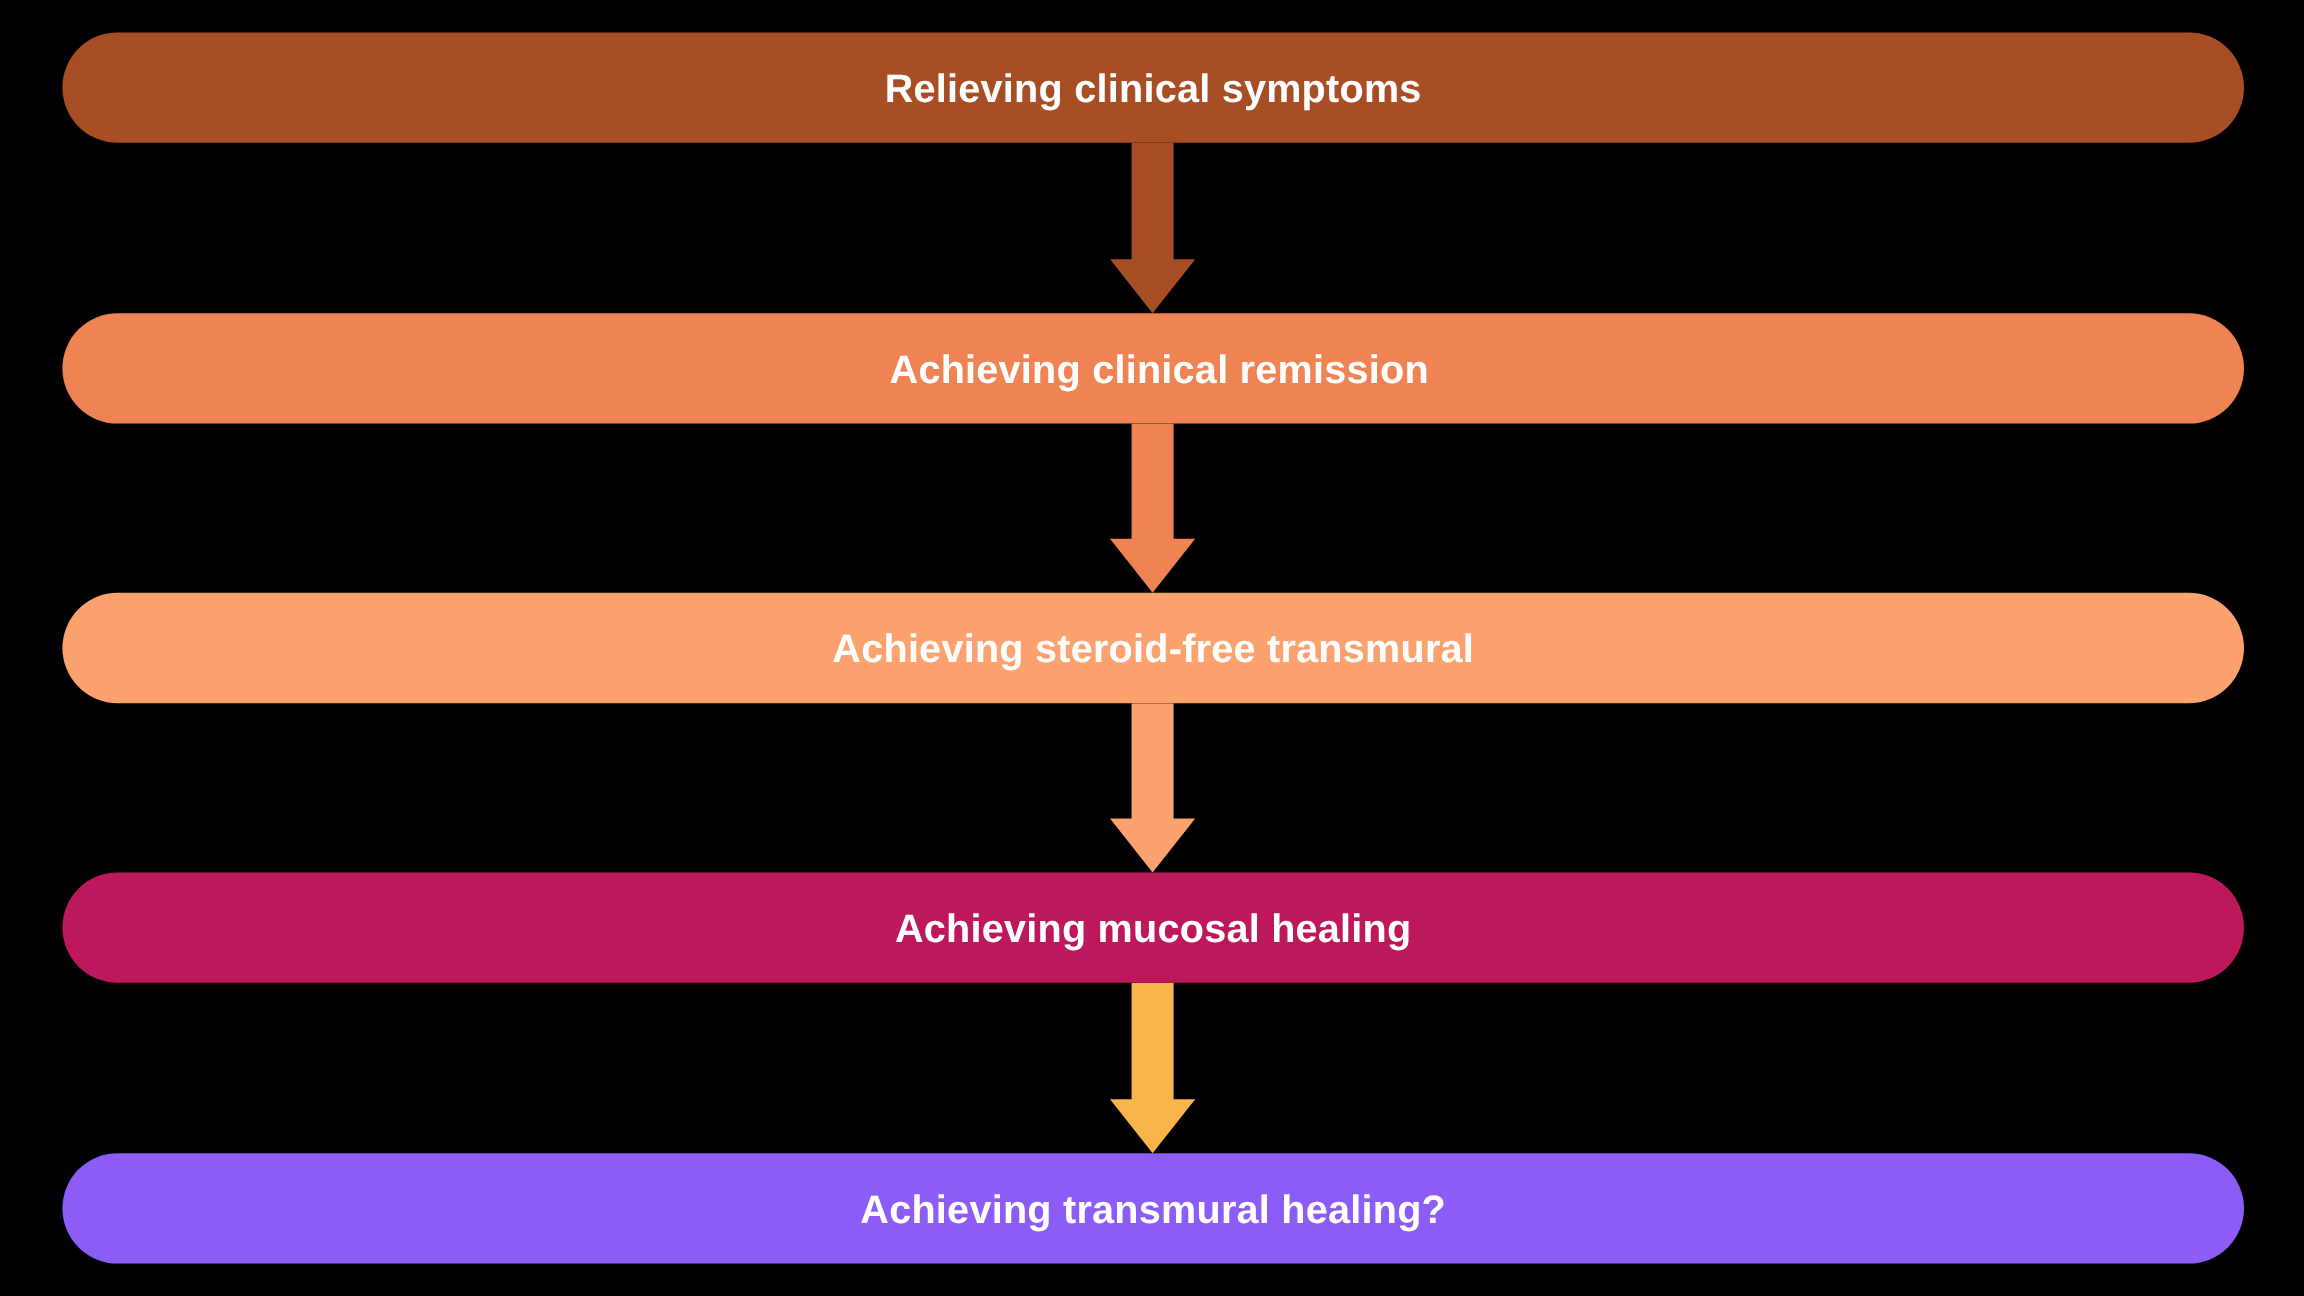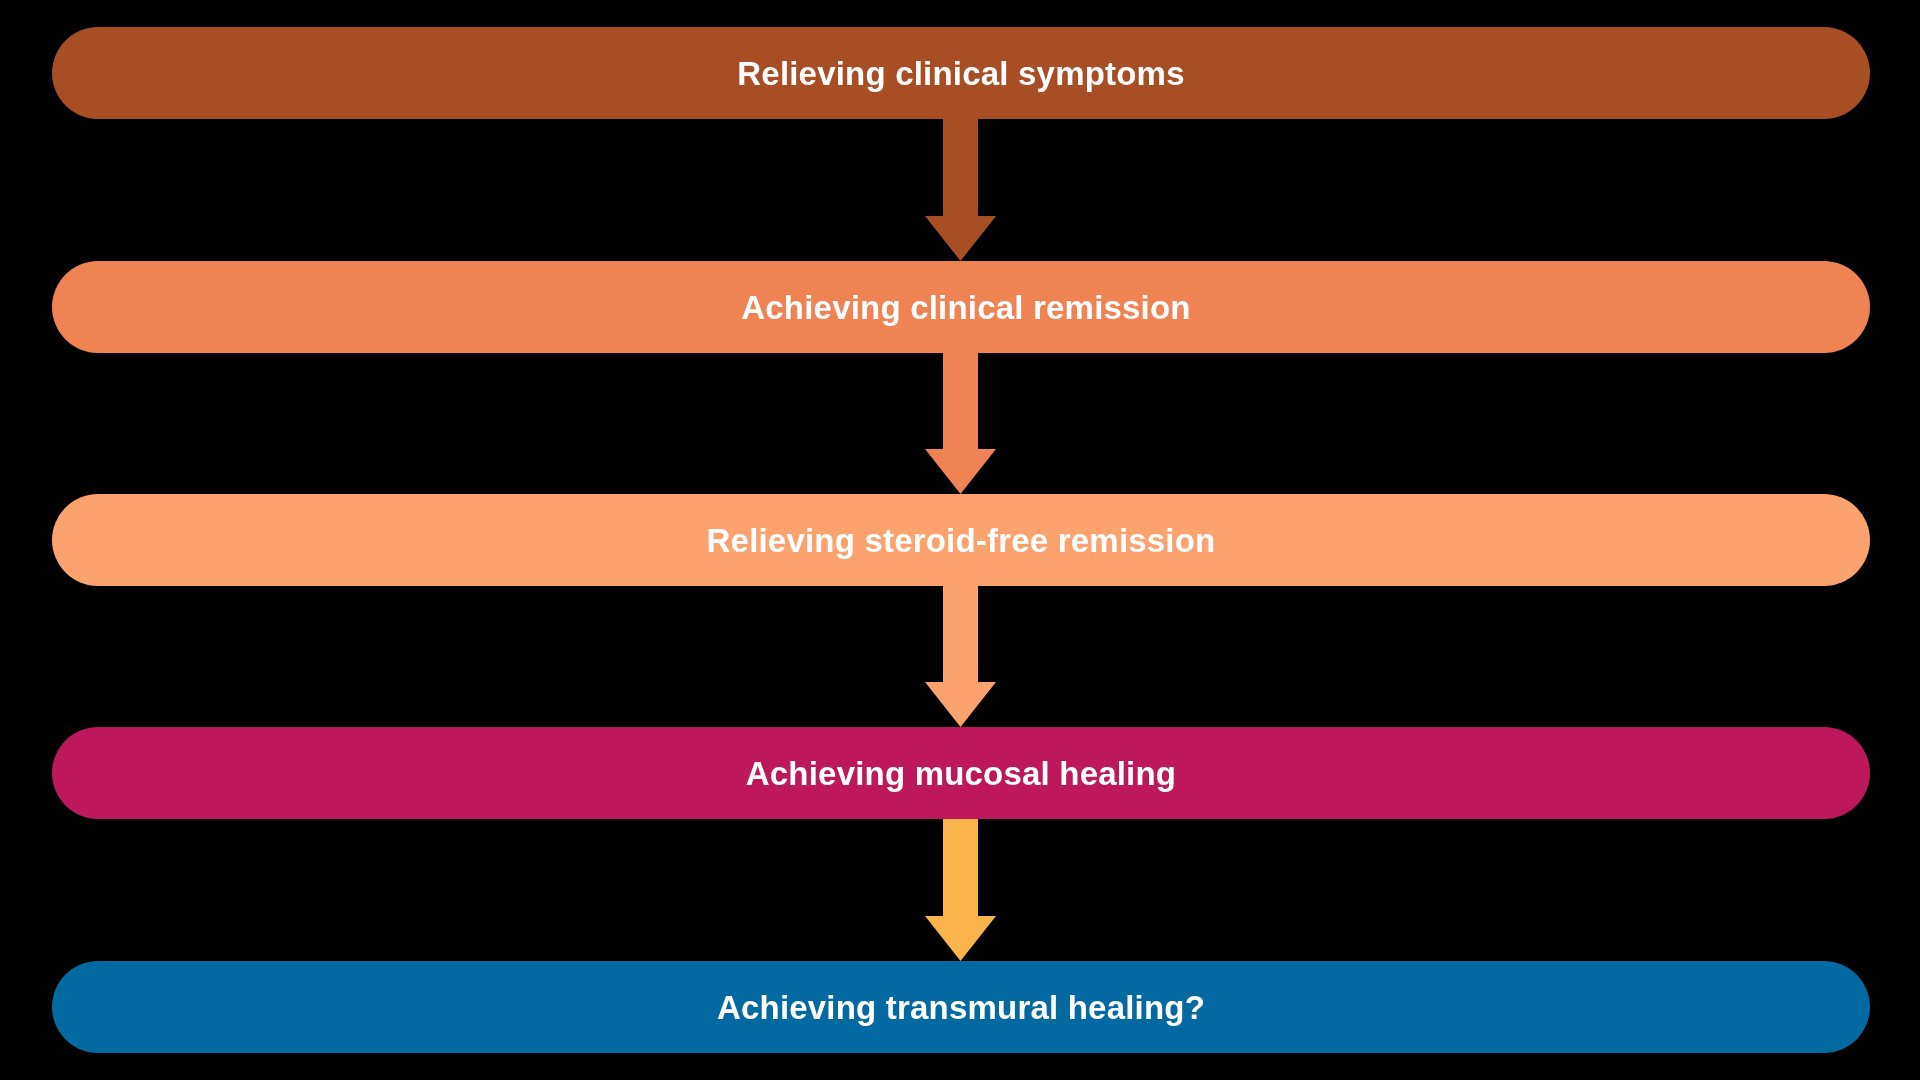--- a/index.html
+++ b/index.html
@@ -84,7 +84,7 @@
   </div>
 
   <div class="flow-bar" style="background: rgb(252, 162, 111); top: 494px; height: 92px;">
-    <span class="flow-bar-label" style="color: rgb(255, 255, 255);">Relieving steroid-free remission</span>
+    <span class="flow-bar-label" style="color: rgb(255, 255, 255);">Achieving steroid-free transmural</span>
   </div>
 
   <div class="flow-arrow" style="top: 586px; height: 141px;">

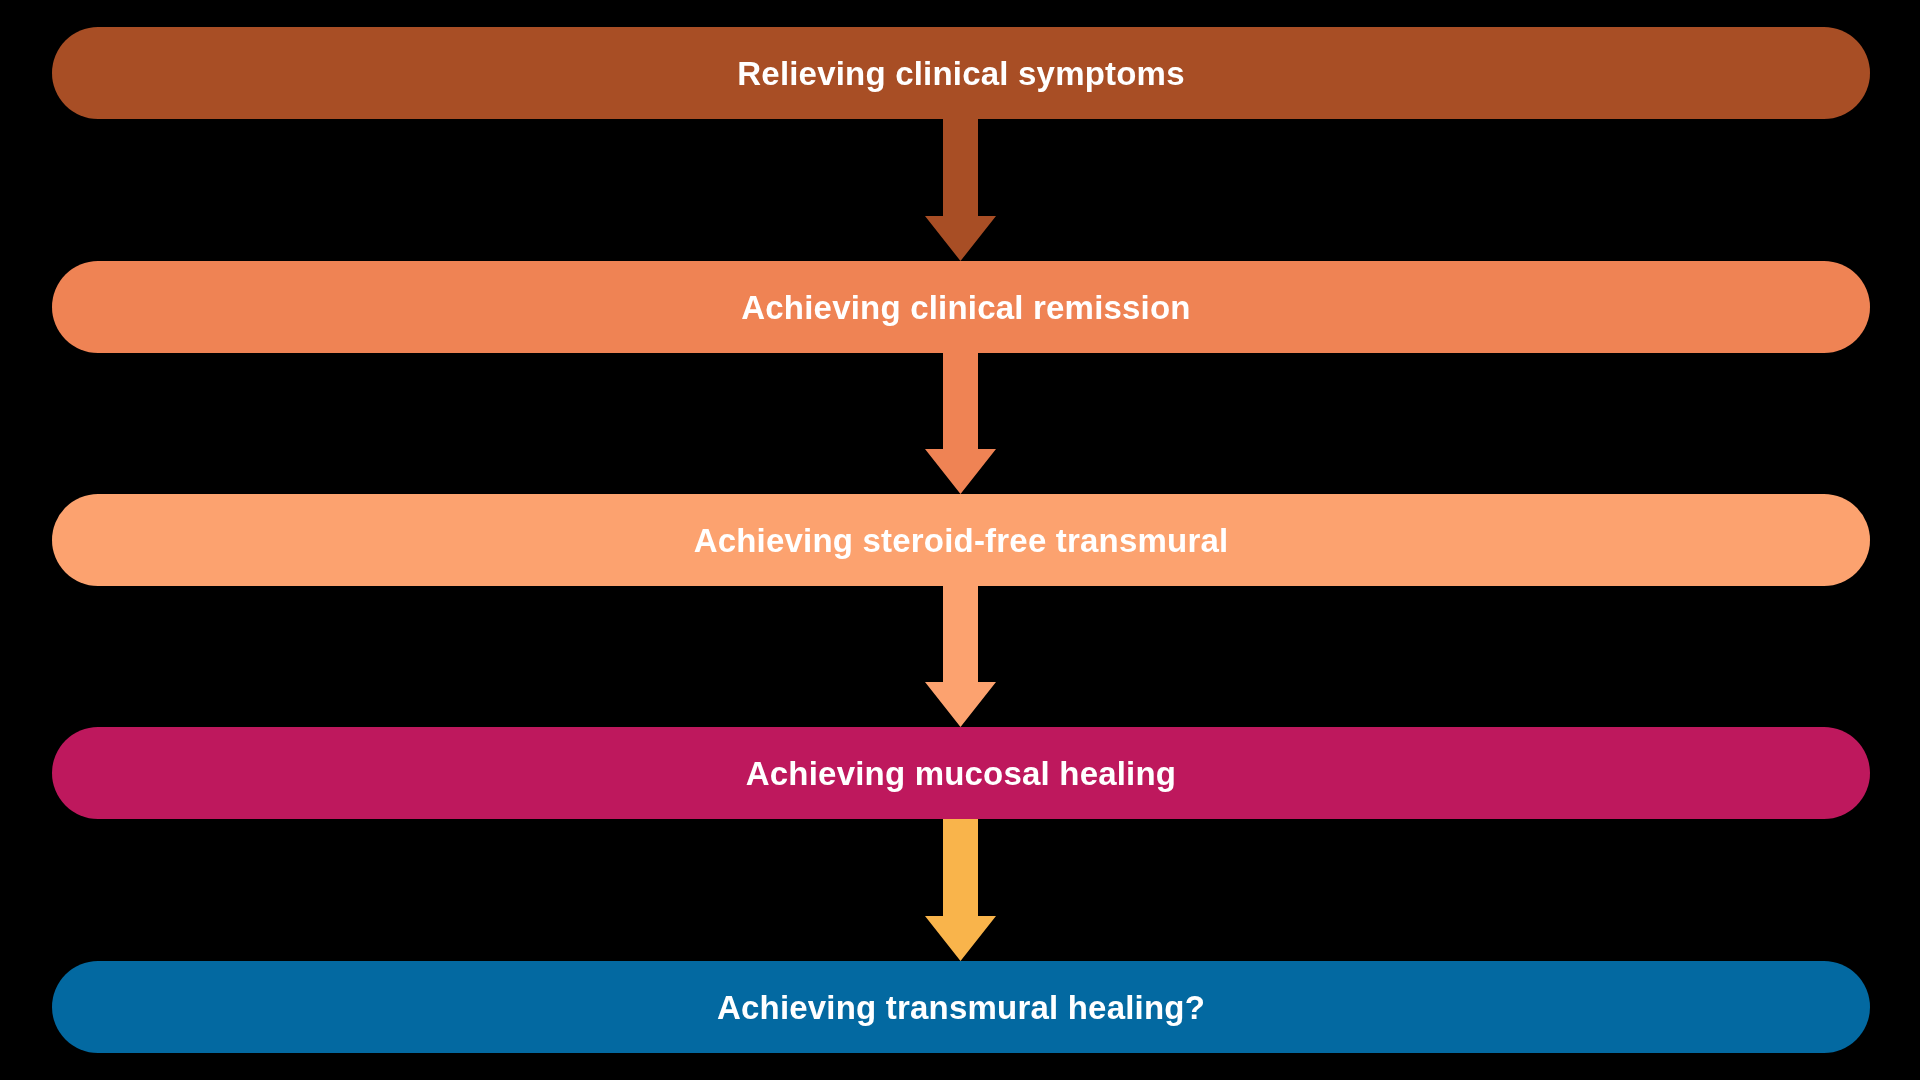--- a/index.html
+++ b/index.html
@@ -103,7 +103,7 @@
     </svg>
   </div>
 
-  <div class="flow-bar" style="background: #0369a1; top: 961px; height: 92px;">
+  <div class="flow-bar" style="background: #8b5cf6; top: 961px; height: 92px;">
     <span class="flow-bar-label" style="color: rgb(255, 255, 255);">Achieving transmural healing?</span>
   </div>
 

